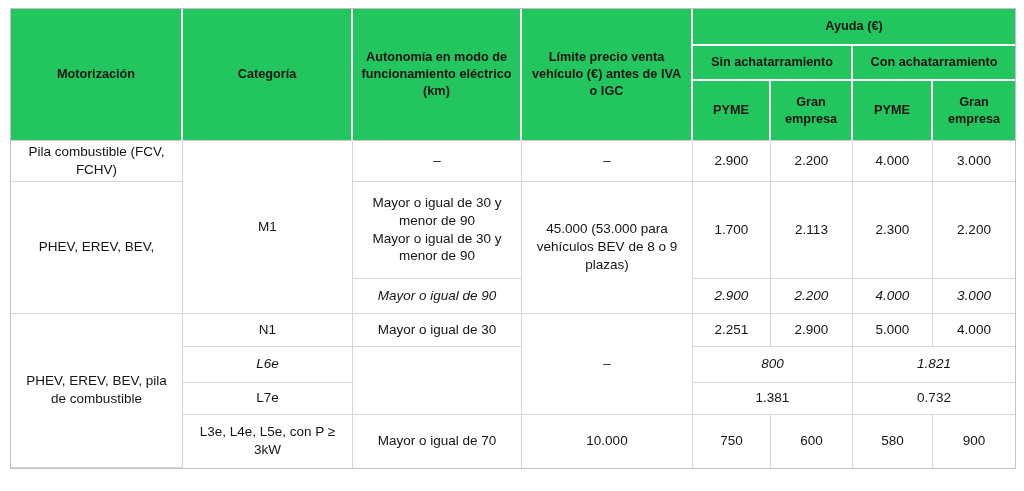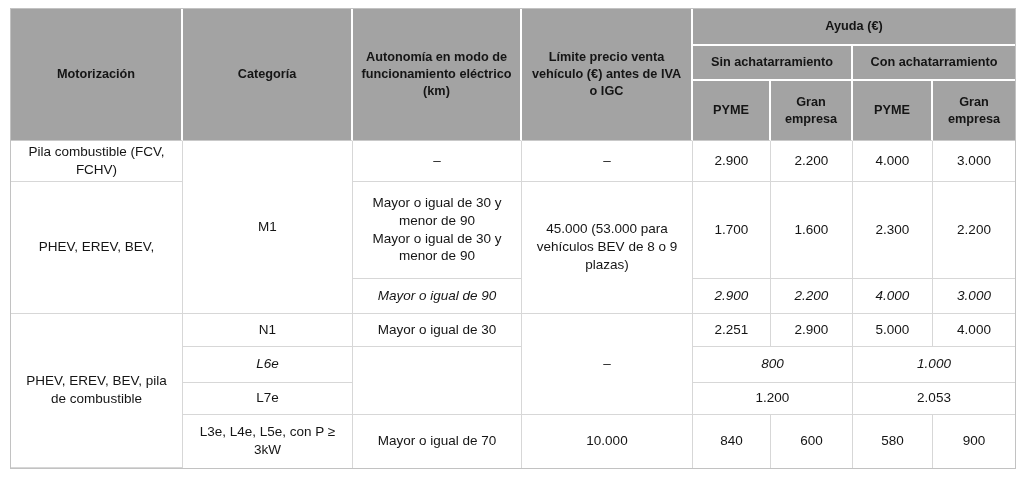--- a/index.html
+++ b/index.html
@@ -18,7 +18,7 @@
     padding:2px 6px; overflow:hidden;
   }
   th {
-    background:#a3a3a3; font-weight:bold; font-size:12.7px; line-height:1.32;
+    background:#22c55e; font-weight:bold; font-size:12.7px; line-height:1.32;
     border-right:2px solid #ffffff; border-bottom:2px solid #ffffff;
   }
   td {

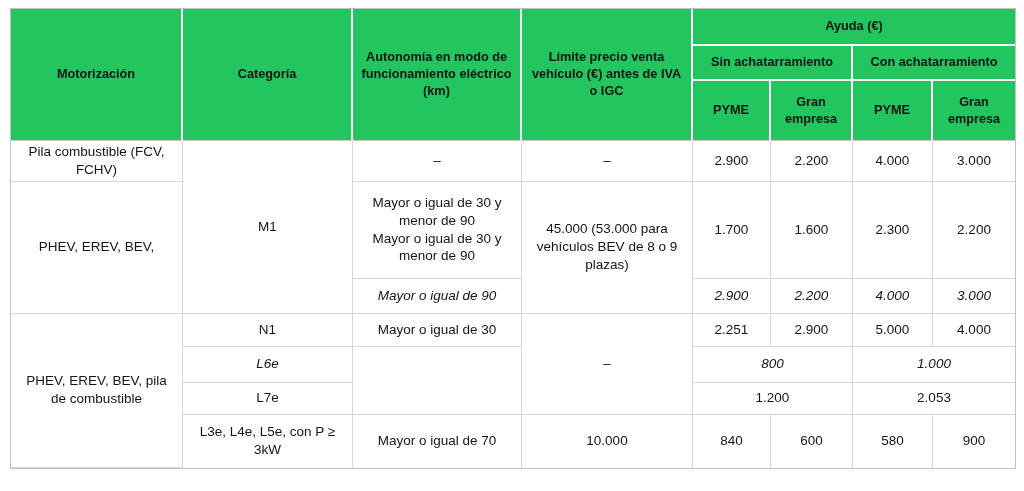--- a/index.html
+++ b/index.html
@@ -85,7 +85,7 @@
 Mayor o igual de 30 y menor de 90</td>
     <td rowspan="2">45.000 (53.000 para vehículos BEV de 8 o 9 plazas)</td>
     <td>1.700</td>
-    <td>1.600</td>
+    <td>2.113</td>
     <td>2.300</td>
     <td class="lastcol">2.200</td>
   </tr>

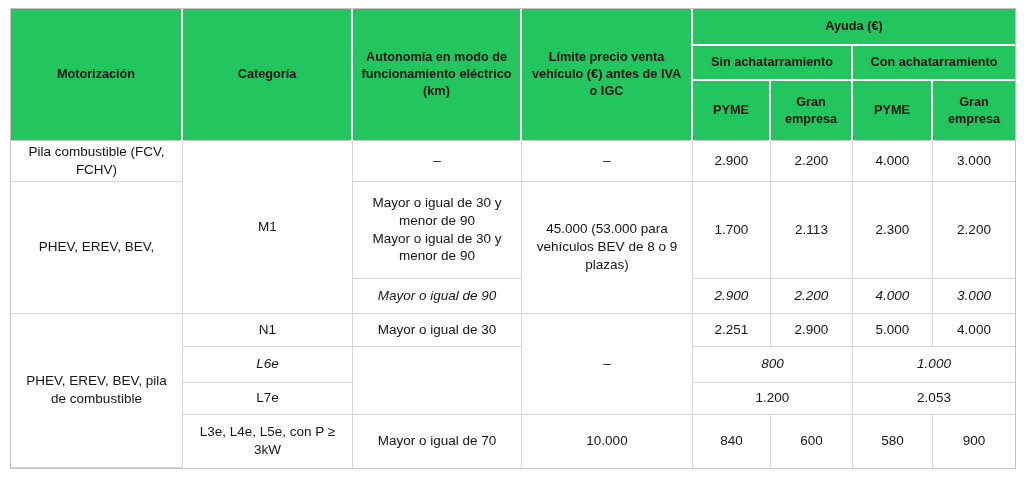--- a/index.html
+++ b/index.html
@@ -113,7 +113,7 @@
     <td>L6e</td>
     <td rowspan="2"></td>
     <td colspan="2">800</td>
-    <td colspan="2" class="lastcol">1.000</td>
+    <td colspan="2" class="lastcol">1.821</td>
   </tr>
 
   <tr class="br6">

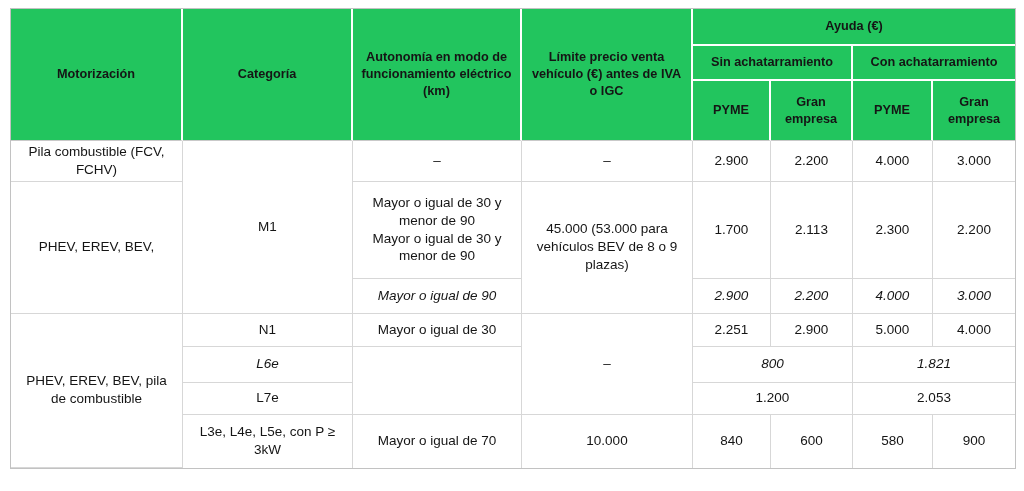--- a/index.html
+++ b/index.html
@@ -118,7 +118,7 @@
 
   <tr class="br6">
     <td>L7e</td>
-    <td colspan="2">1.200</td>
+    <td colspan="2">1.381</td>
     <td colspan="2" class="lastcol">2.053</td>
   </tr>
 

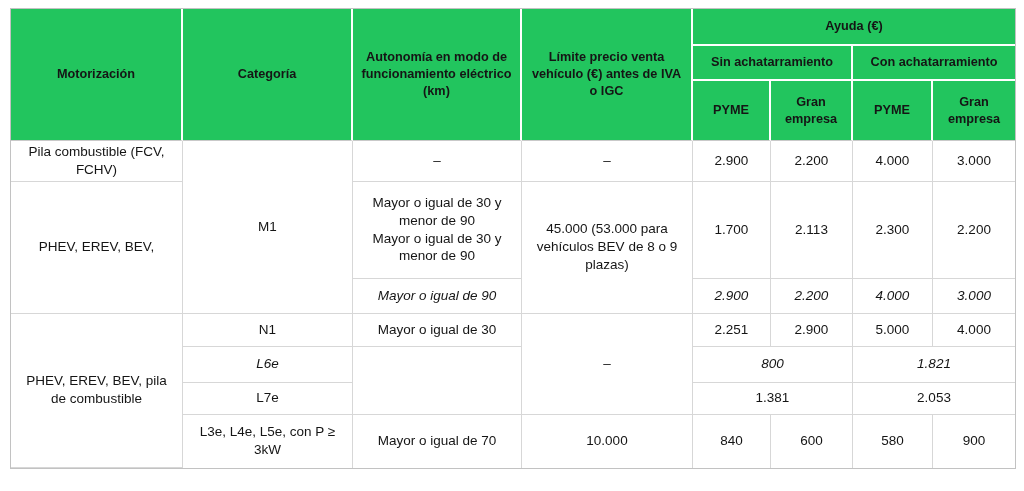--- a/index.html
+++ b/index.html
@@ -119,7 +119,7 @@
   <tr class="br6">
     <td>L7e</td>
     <td colspan="2">1.381</td>
-    <td colspan="2" class="lastcol">2.053</td>
+    <td colspan="2" class="lastcol">0.732</td>
   </tr>
 
   <tr class="br7 lastrow">

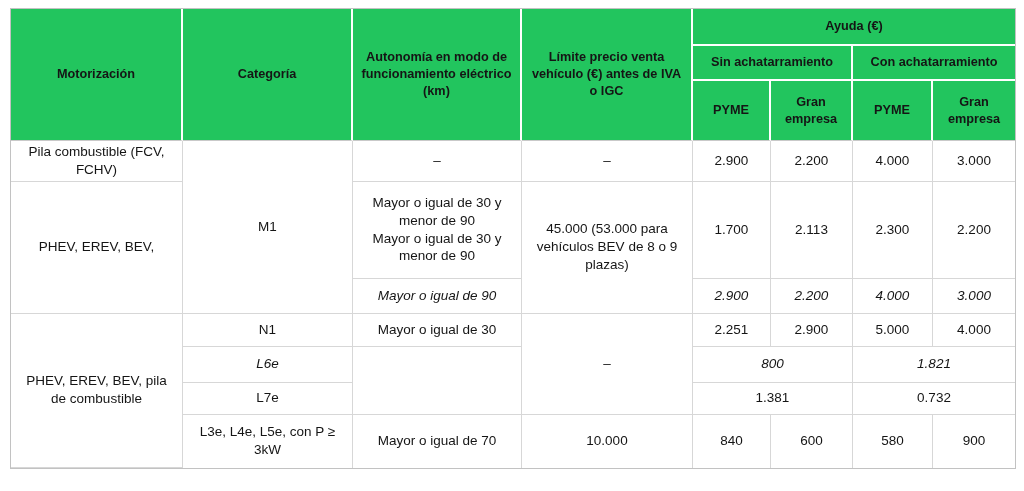--- a/index.html
+++ b/index.html
@@ -126,7 +126,7 @@
     <td>L3e, L4e, L5e, con P ≥ 3kW</td>
     <td>Mayor o igual de 70</td>
     <td>10.000</td>
-    <td>840</td>
+    <td>750</td>
     <td>600</td>
     <td>580</td>
     <td class="lastcol">900</td>

